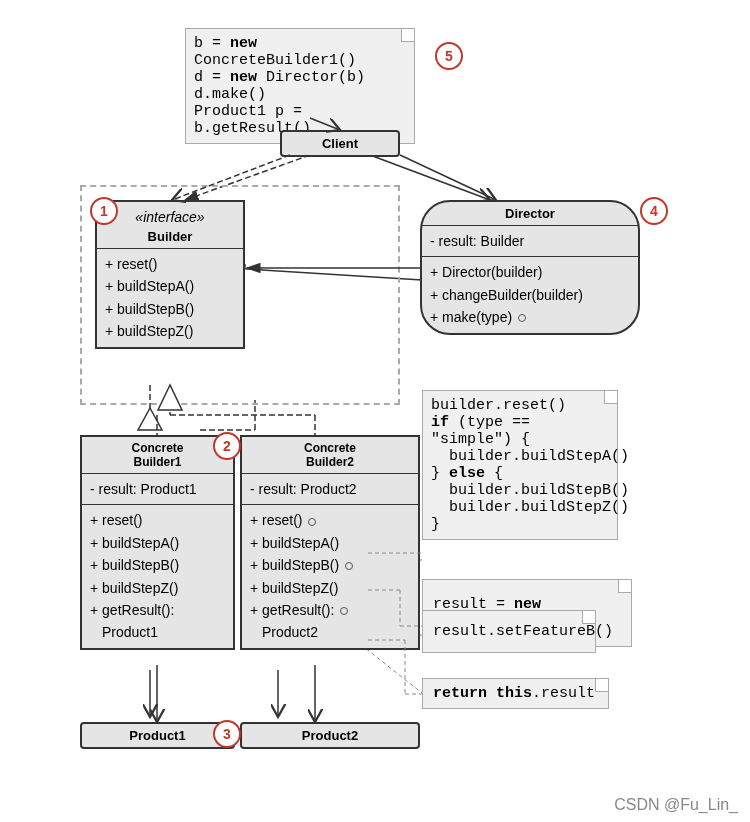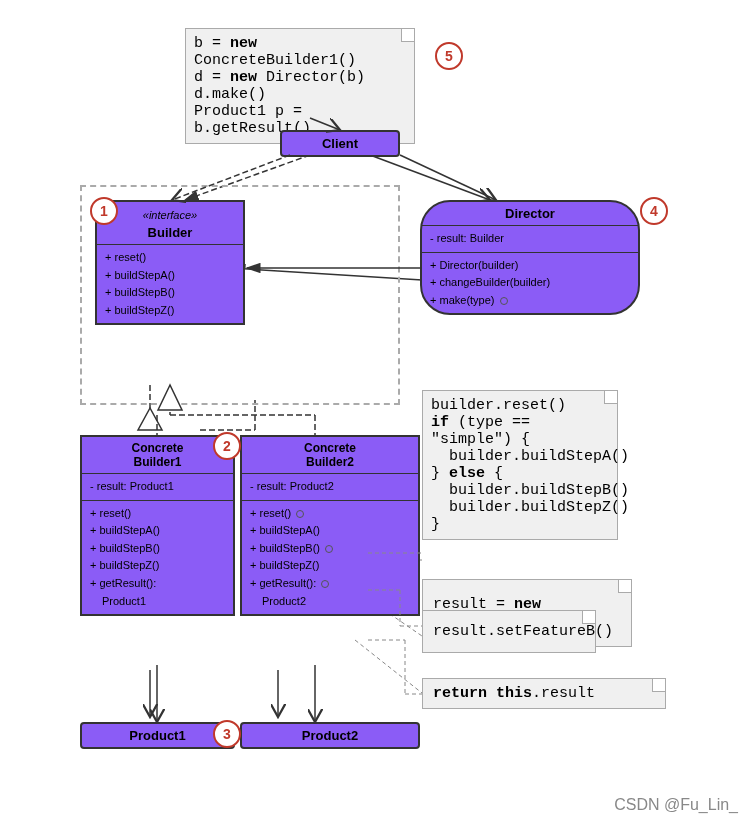--- a/index.html
+++ b/index.html
@@ -22,7 +22,7 @@
     
     .uml-box {
       position: absolute;
-      background: #8b5cf6;
+      background: #e5e5e5;
       border: 2px solid #333;
     }
     .uml-box.rounded {

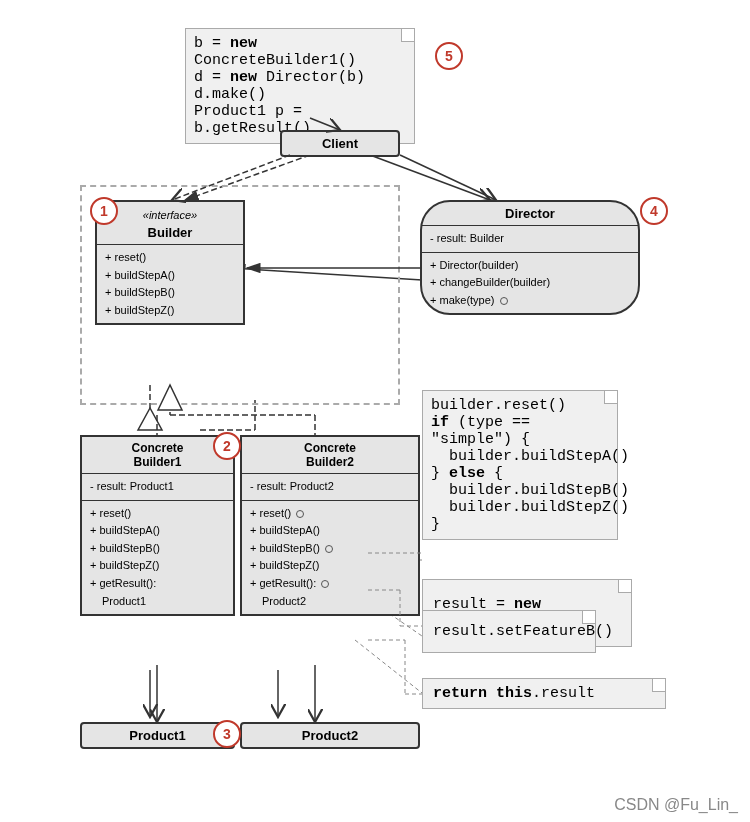--- a/index.html
+++ b/index.html
@@ -104,7 +104,7 @@
     
     .line { line-height: 1.6; }
     .code { font-family: 'Courier New', monospace; font-size: 15px; }
-    .small { font-size: 11px; }
+    .small { font-size: 14px; }
 
     .circle-connector {
       display: inline-block;

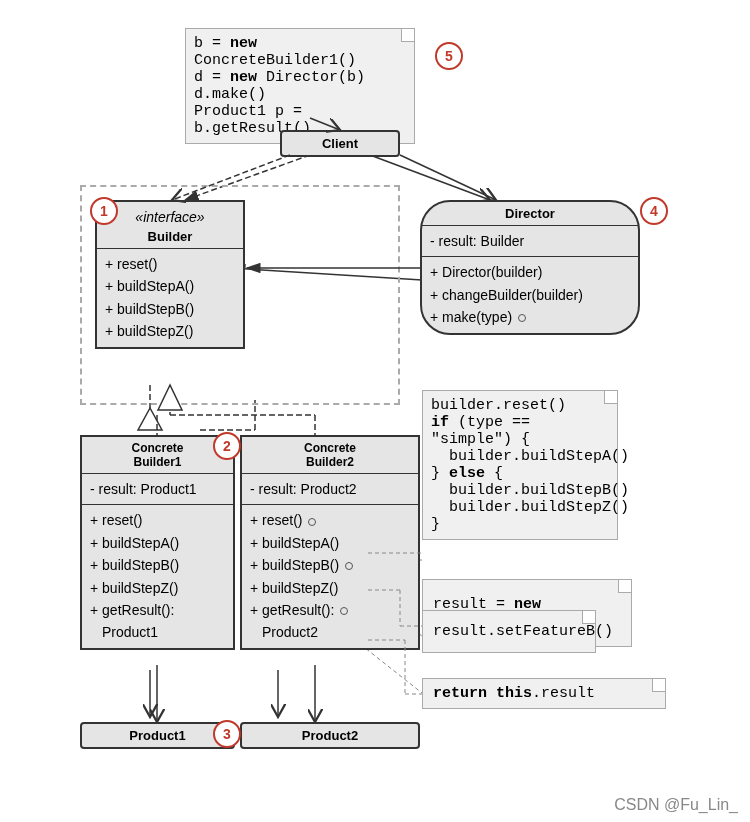--- a/index.html
+++ b/index.html
@@ -249,7 +249,7 @@
     <div class="code">result.setFeatureB()</div>
   </div>
 
-  <div class="note-box" style="left:422px; top:678px; width:244px; padding:6px 10px;">
+  <div class="note-box" style="left:422px; top:678px; width:187px; padding:6px 10px;">
     <div class="code"><strong>return this</strong>.result</div>
   </div>
 

